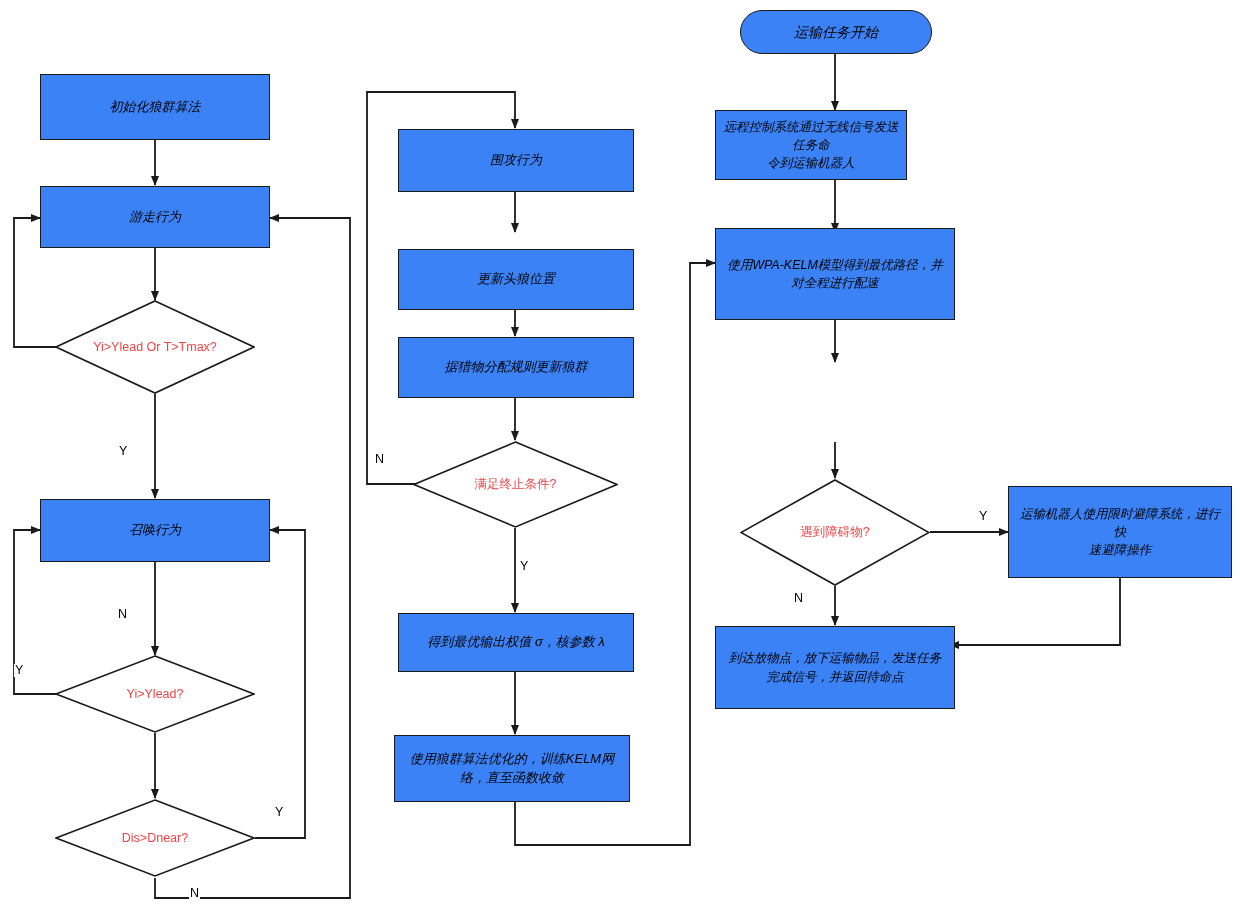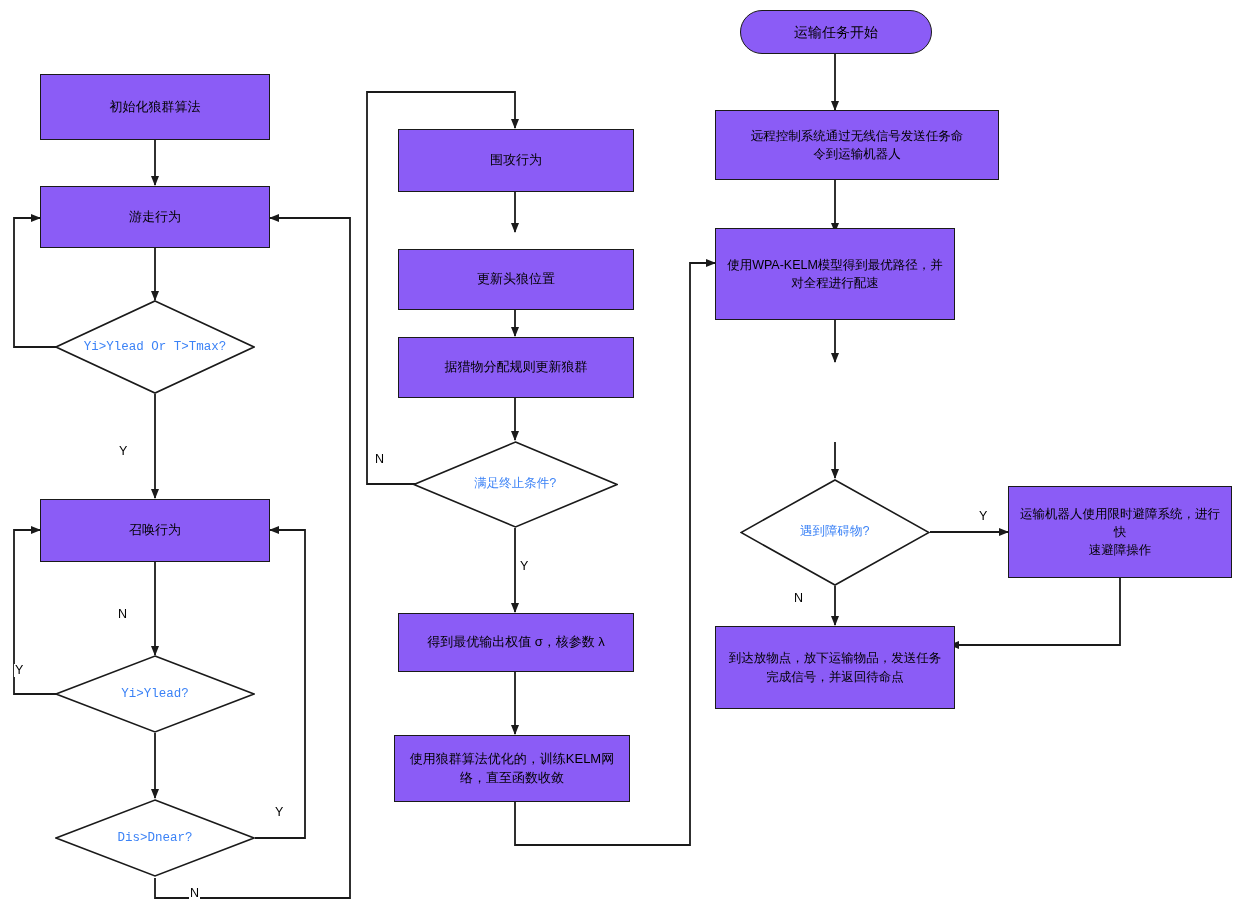--- a/index.html
+++ b/index.html
@@ -25,7 +25,8 @@
     color: #000000;
     font-size: 13px;
     line-height: 1.45;
-    background: #8b5cf6;
+    background: #3b82f6;
+    font-style: italic;
   }
   .rect {
     border: 1.3px solid #1a1a1a;

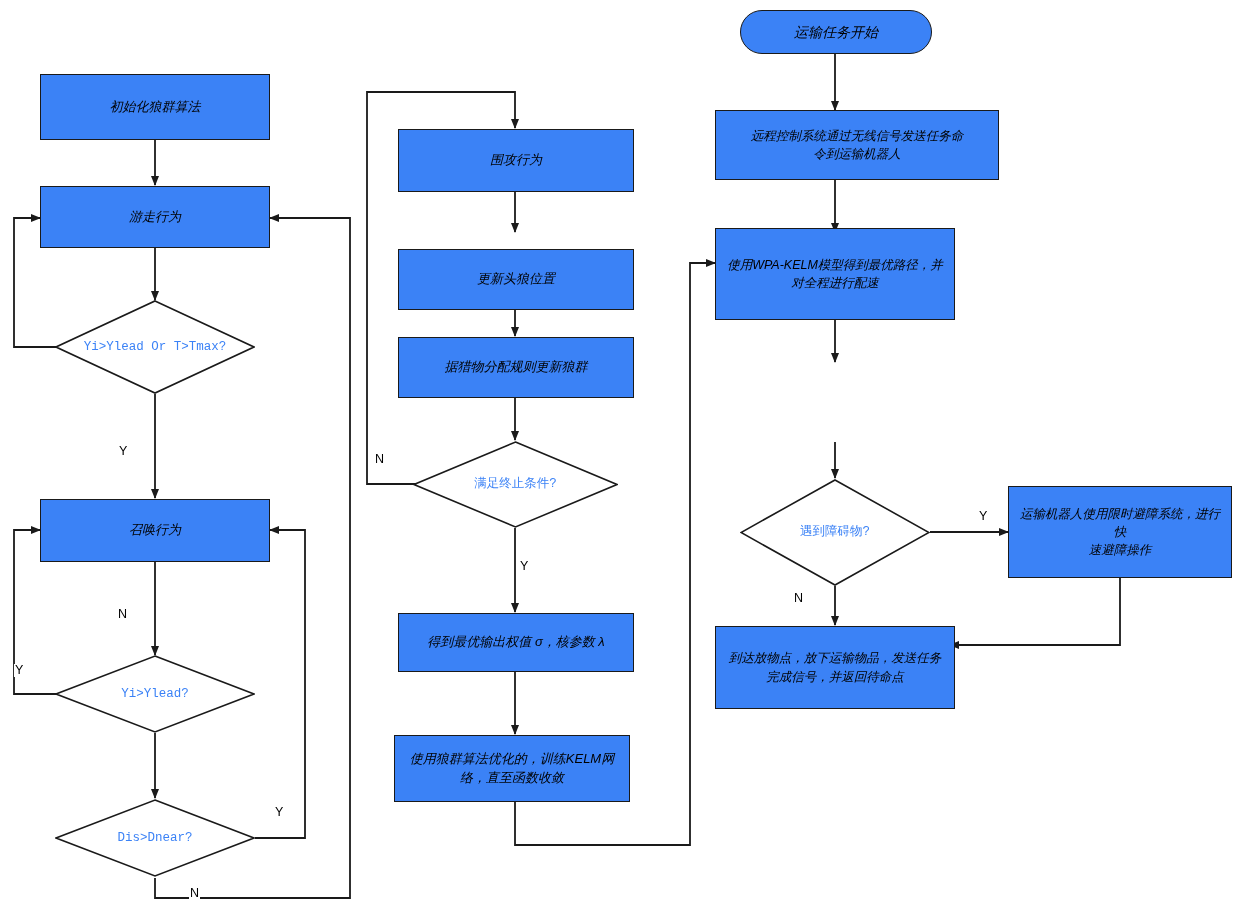--- a/index.html
+++ b/index.html
@@ -205,7 +205,7 @@
     <span class="txt">运输任务开始</span>
   </div>
 
-  <div class="node rect" style="left:715px; top:110px; width:284px; height:70px; font-size:12.5px;">
+  <div class="node rect" style="left:715px; top:110px; width:192px; height:70px; font-size:12.5px;">
     <span class="txt">远程控制系统通过无线信号发送任务命
 令到运输机器人</span>
   </div>

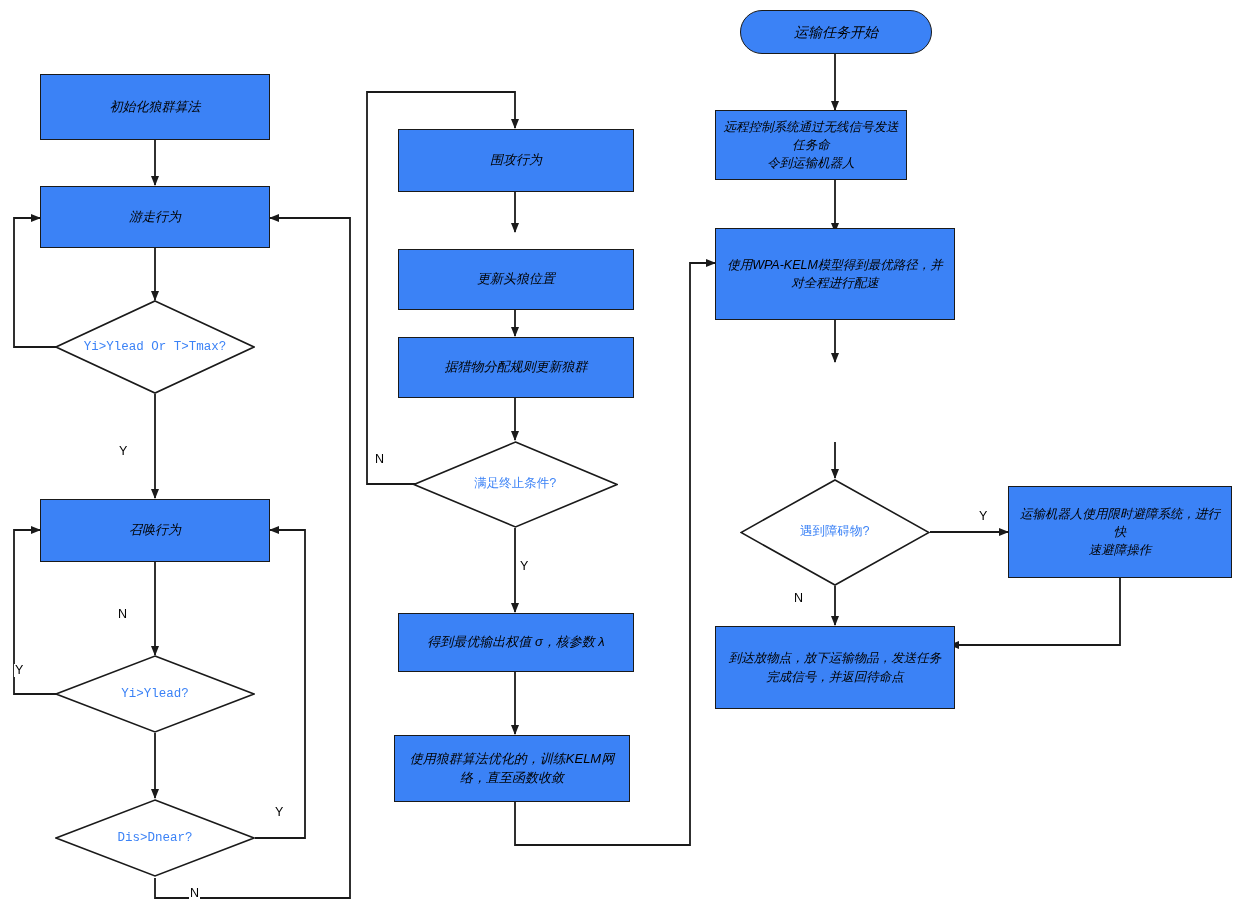--- a/index.html
+++ b/index.html
@@ -52,9 +52,8 @@
     text-align: center;
     font-size: 12.5px;
     line-height: 1.35;
-    color: #3b82f6;
+    color: #ef4444;
     pointer-events: none;
-    font-family: Liberation Mono, monospace;
   }
   .edge-label {
     position: absolute;

